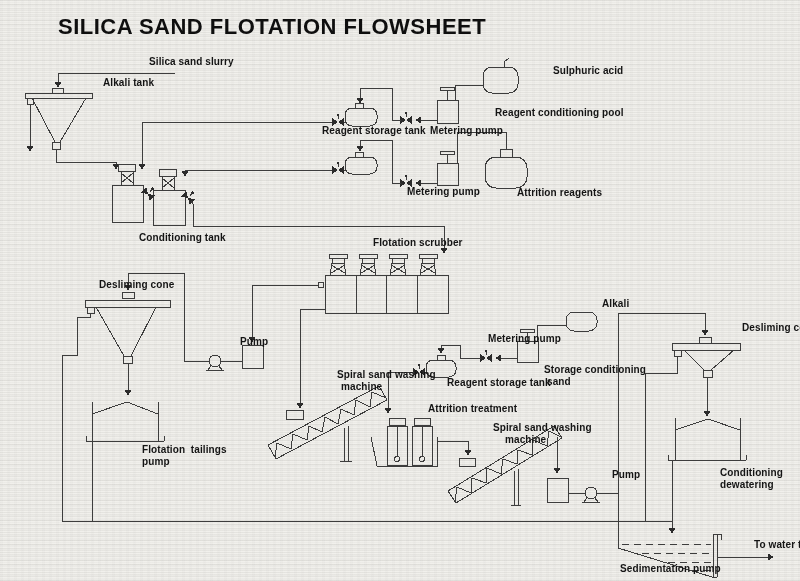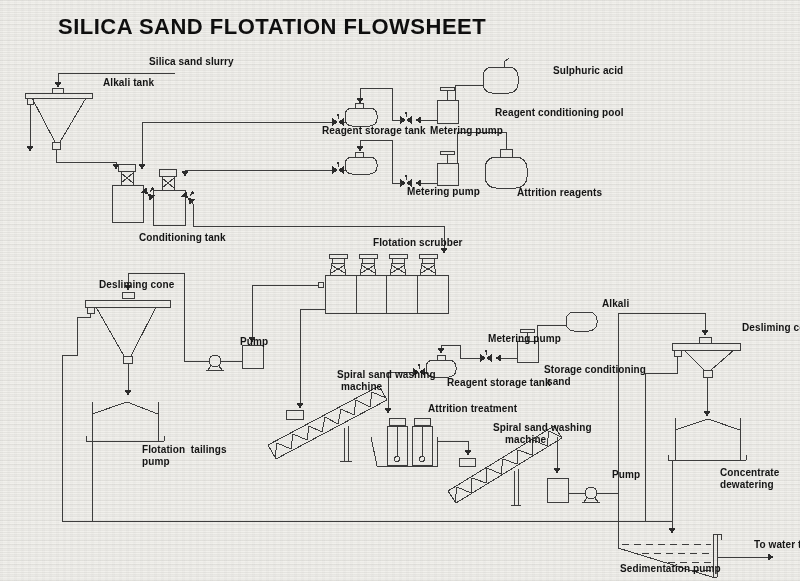--- a/index.html
+++ b/index.html
@@ -303,7 +303,7 @@
   <div class="lbl" style="left:706px;top:322px">Desliming cone</div>
   <div class="lbl" style="left:106px;top:444px">Flotation  tailings</div>
   <div class="lbl" style="left:106px;top:456px">pump</div>
-  <div class="lbl" style="left:684px;top:467px">Concentrate</div>
+  <div class="lbl" style="left:684px;top:467px">Conditioning</div>
   <div class="lbl" style="left:684px;top:479px">dewatering</div>
   <div class="lbl" style="left:576px;top:469px">Pump</div>
   <div class="lbl" style="left:584px;top:563px">Sedimentation pump</div>

